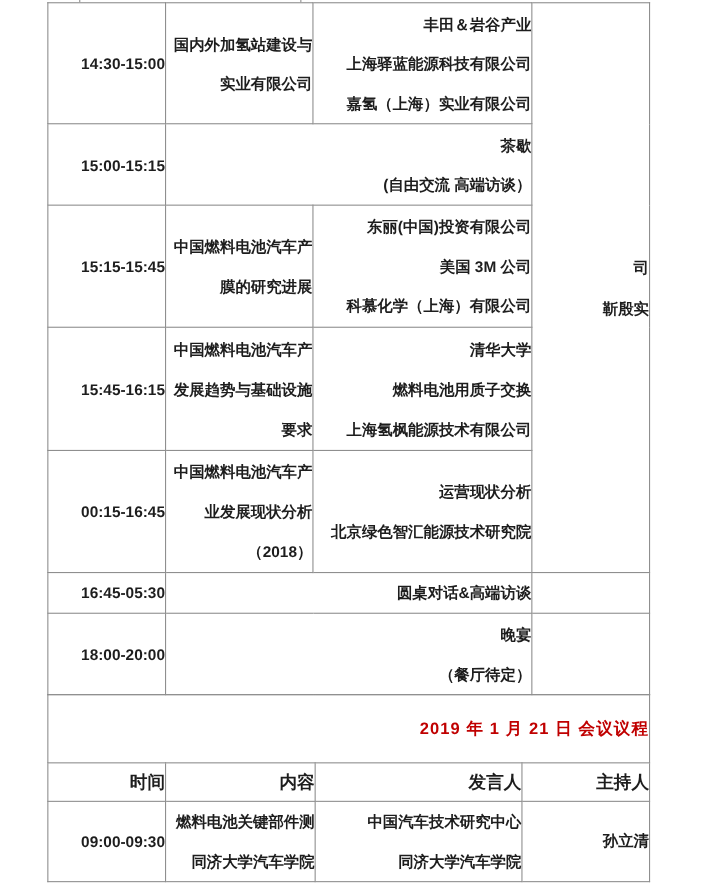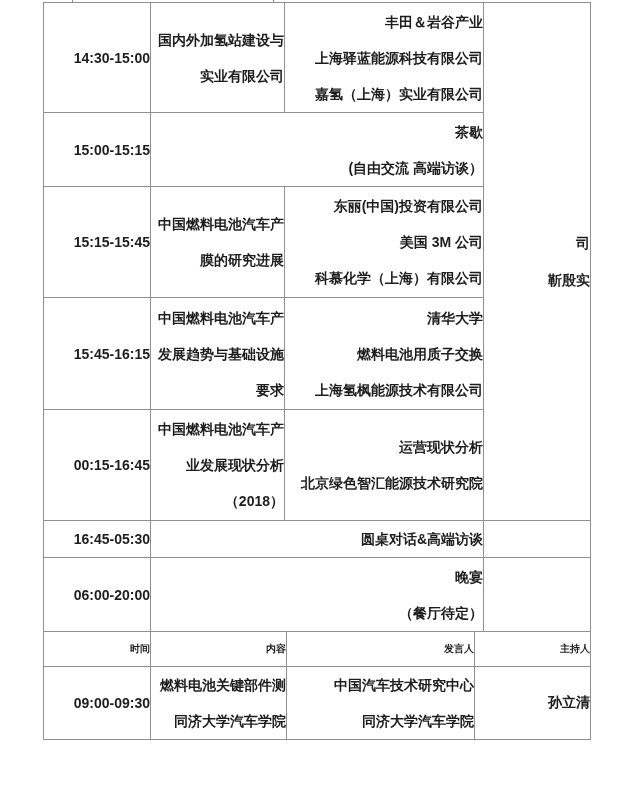--- a/index.html
+++ b/index.html
@@ -112,7 +112,7 @@
       <td></td>
     </tr>
     <tr class="h74">
-      <td class="time-cell">06:00-20:00</td>
+      <td class="time-cell">18:00-20:00</td>
       <td colspan="2">
         <div class="ln">晚宴</div>
         <div class="ln">（餐厅待定）</div>

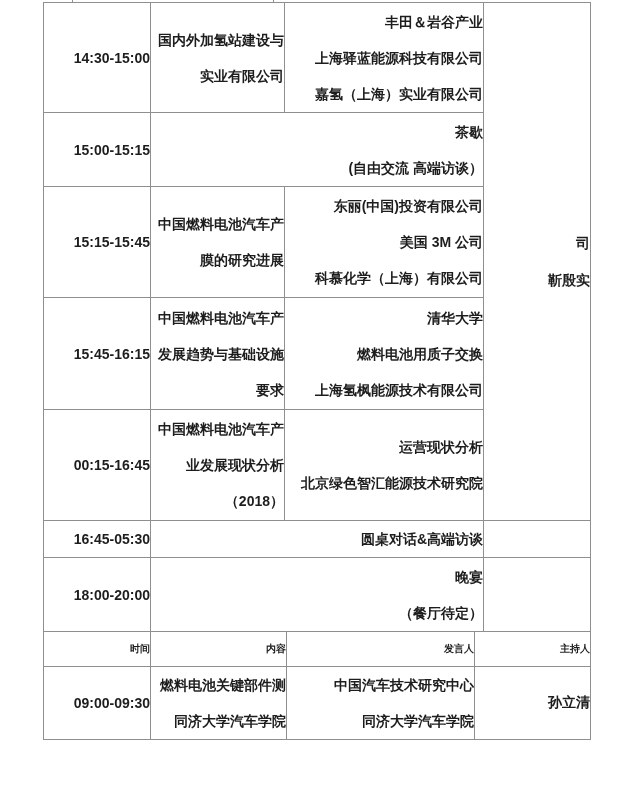--- a/index.html
+++ b/index.html
@@ -130,6 +130,9 @@
         <col style="width:116px">
     </colgroup>
     <tbody>
+        <tr class="h62">
+      <td colspan="4" class="red-title">2019 年 1 月 21 日  会议议程</td>
+    </tr>
     <tr class="h35">
       <td class="hdr">时间</td>
       <td class="hdr">内容</td>

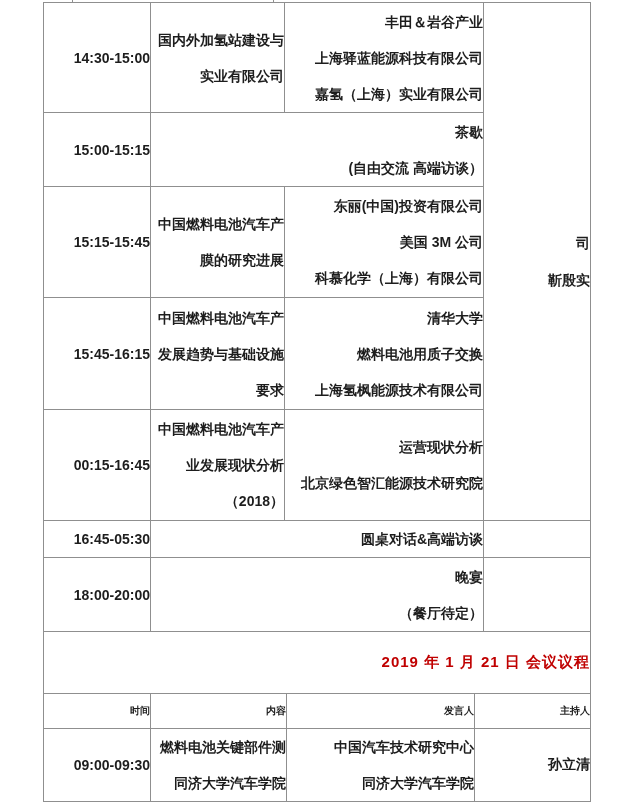--- a/index.html
+++ b/index.html
@@ -24,7 +24,7 @@
   .h110{height:110px}.h74{height:74px}.h111{height:111px}.h112{height:112px}
   .h37{height:37px}.h62{height:62px}.h35{height:35px}.h70{height:70px}
   .red-title{color:#c00000;font-size:15px;letter-spacing:1px;}
-  .hdr{font-size:10px;}
+  .hdr{font-size:16px;}
   .tableB{margin-top:-1px;}
   .stub{position:absolute;top:0;width:1px;height:2px;background:#8f8f8f;}
 </style>

